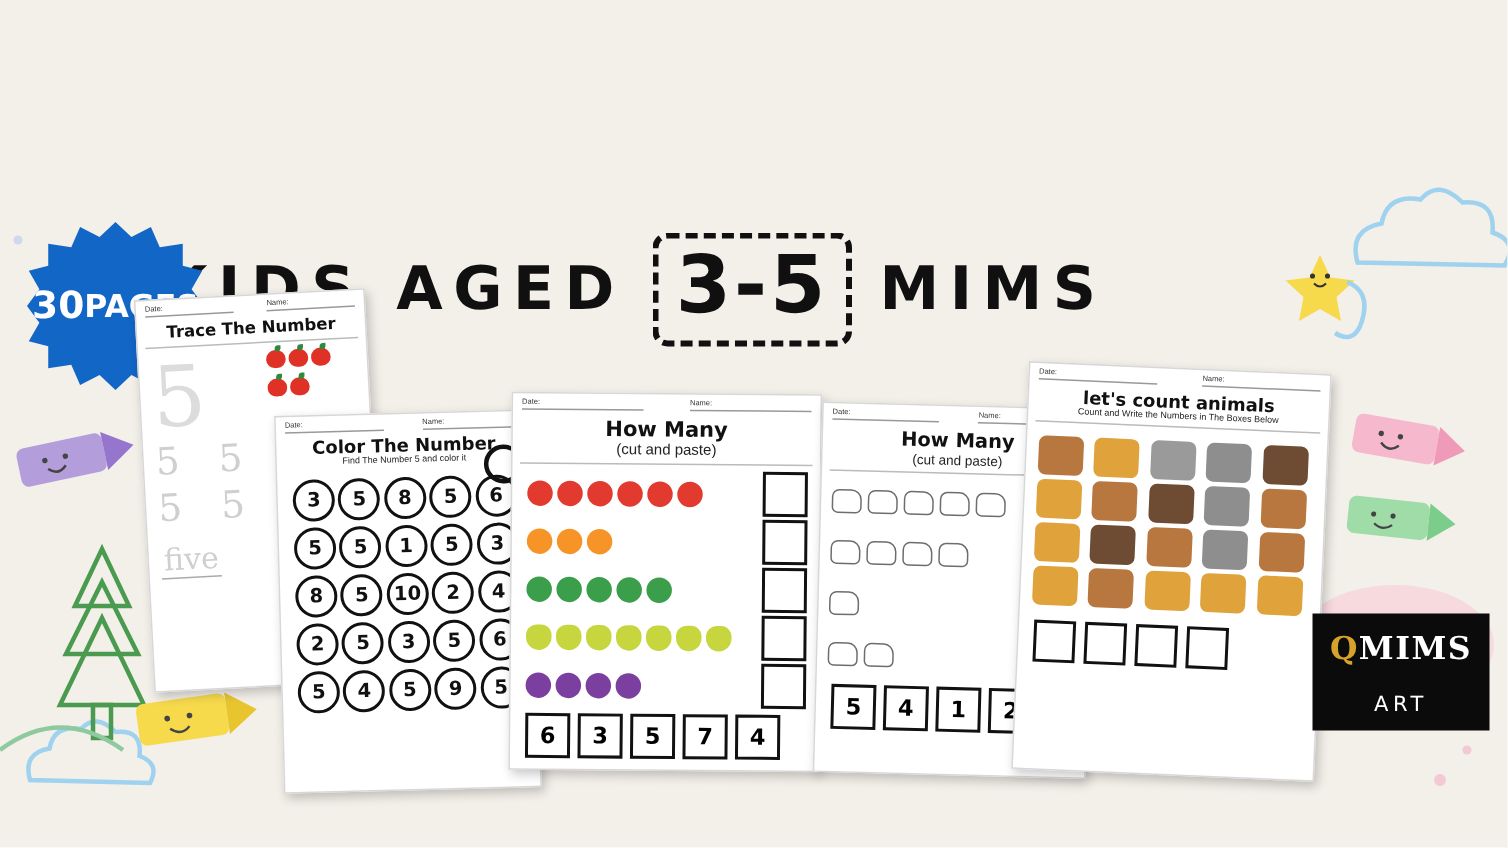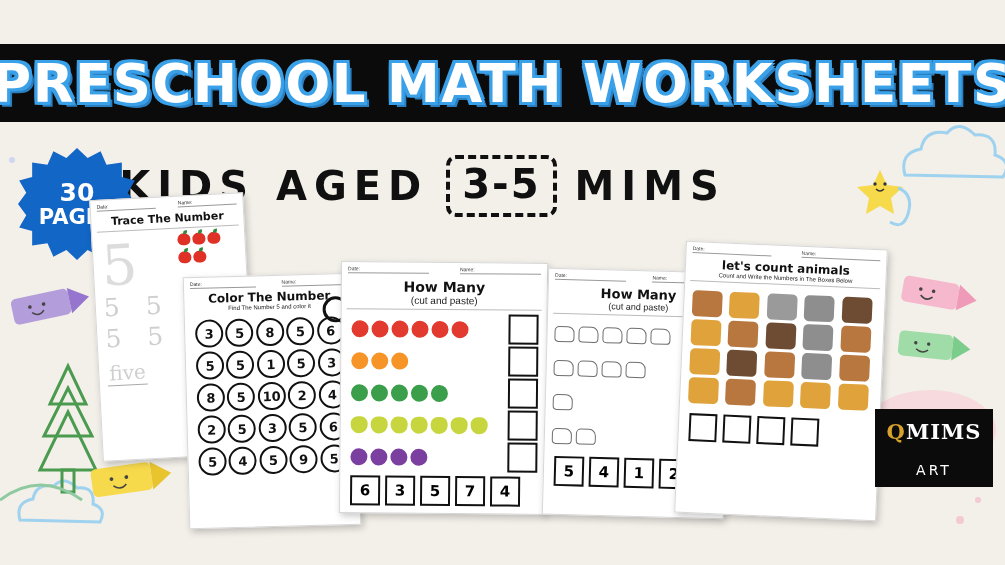--- a/index.html
+++ b/index.html
@@ -335,9 +335,6 @@
     <circle cx="12" cy="160" r="3" fill="#cfd8f0"></circle>
   </svg>
 
-  <div class="bar bar-top">
-    <span class="title-text">PRESCHOOL MATH WORKSHEETS</span>
-  </div>
 
   <div class="subtitle-row">
     <span class="subtitle-word">KIDS AGED</span>

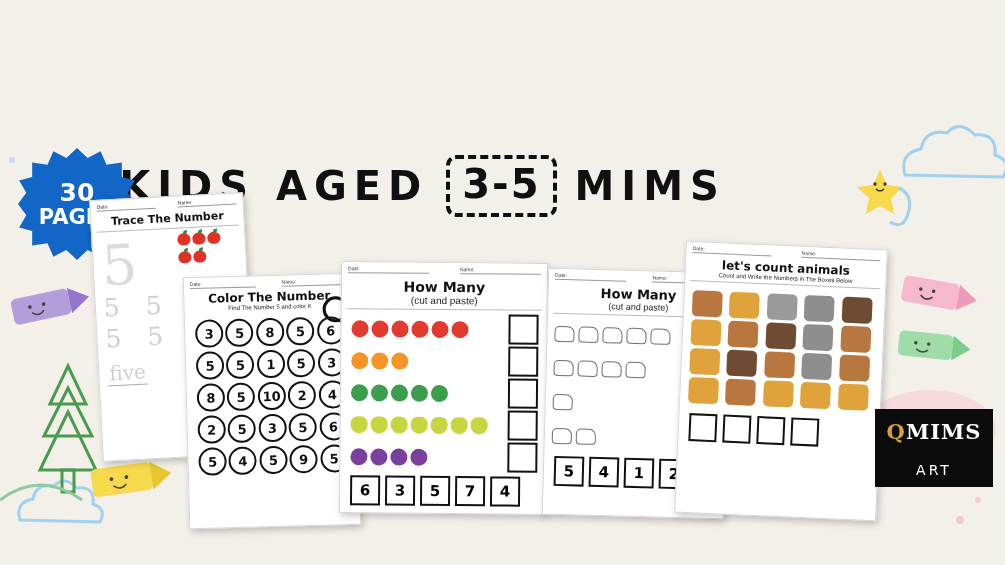--- a/index.html
+++ b/index.html
@@ -97,7 +97,6 @@
     background: #1266c6;
     color: #fff;
     display: flex;
-    flex-direction: column;
     align-items: center;
     justify-content: center;
     line-height: 1.05;

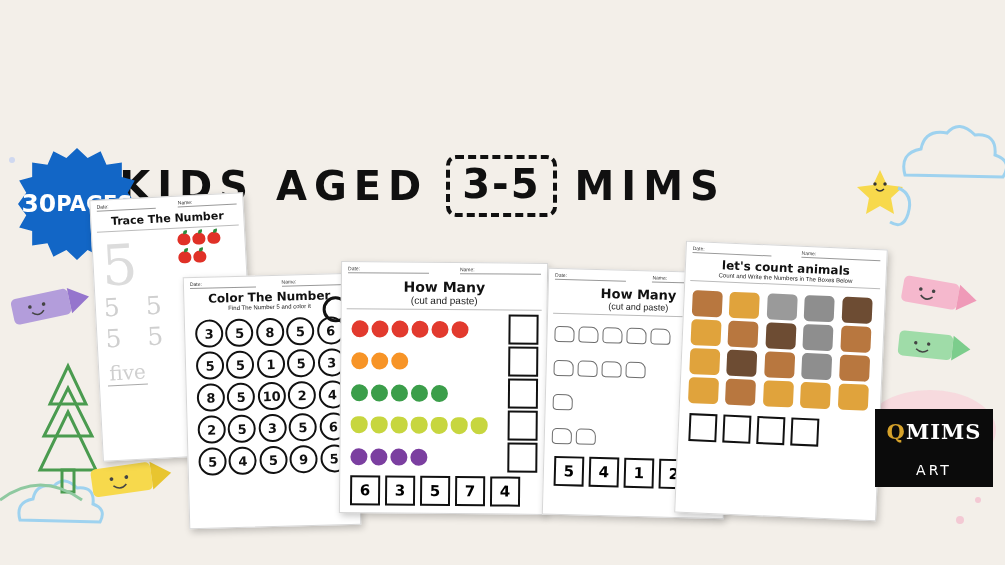--- a/index.html
+++ b/index.html
@@ -81,7 +81,7 @@
     padding: 4px 12px 8px 12px;
     font-family: "DejaVu Sans", sans-serif;
     font-weight: bold;
-    font-size: 40px;
+    font-size: 53px;
     letter-spacing: 2px;
     color: #101010;
     line-height: 1.05;

